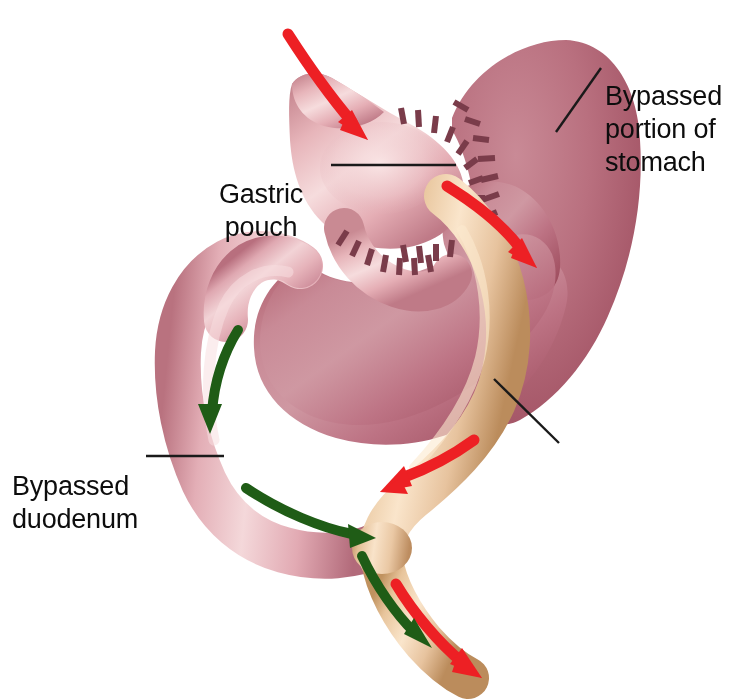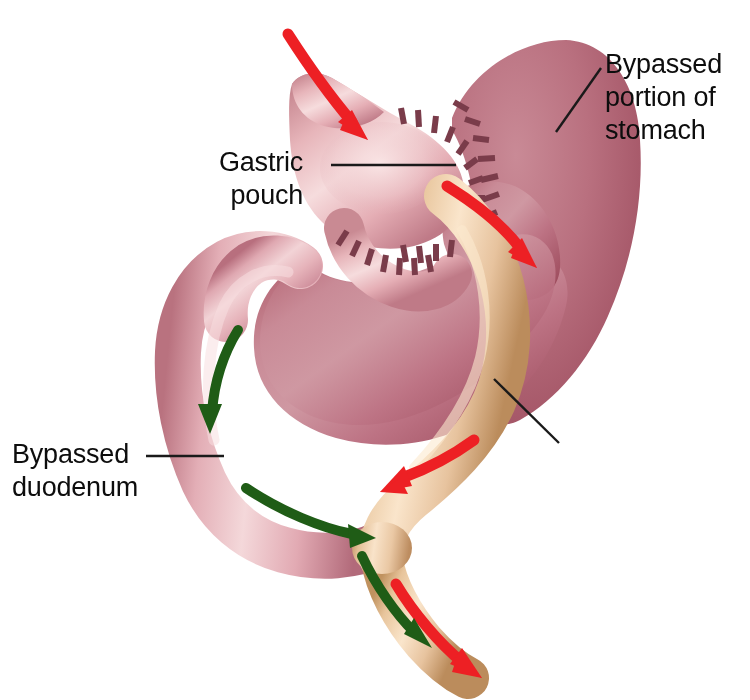--- a/index.html
+++ b/index.html
@@ -33,6 +33,7 @@
     color: #0d0d0d;
     white-space: pre-line;
     letter-spacing: -0.2px;
+    margin-top: 32px;
   }
   #label-bypassed-stomach {
     left: 605px;

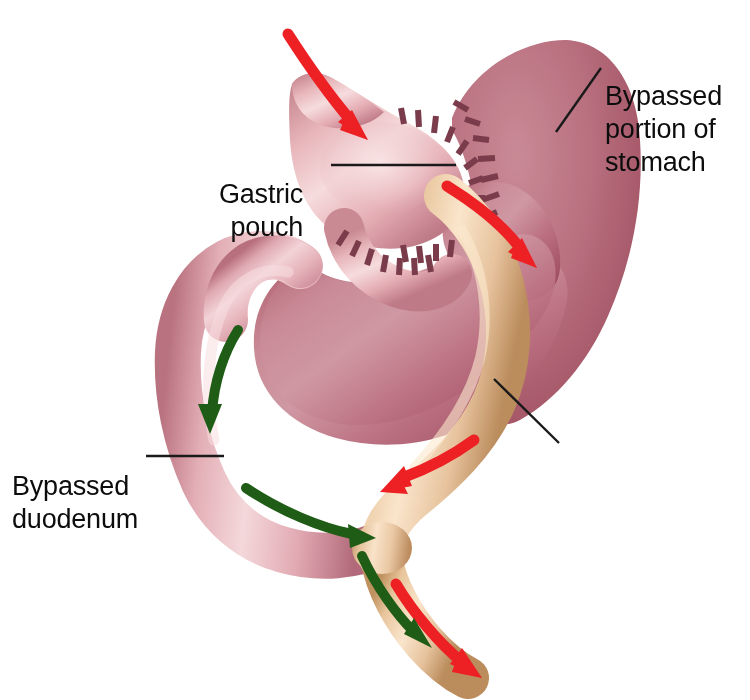--- a/index.html
+++ b/index.html
@@ -43,7 +43,7 @@
   #label-gastric-pouch {
     left: 219px;
     top: 146px;
-    text-align: right;
+    text-align: center;
   }
   #label-bypassed-duodenum {
     left: 12px;

